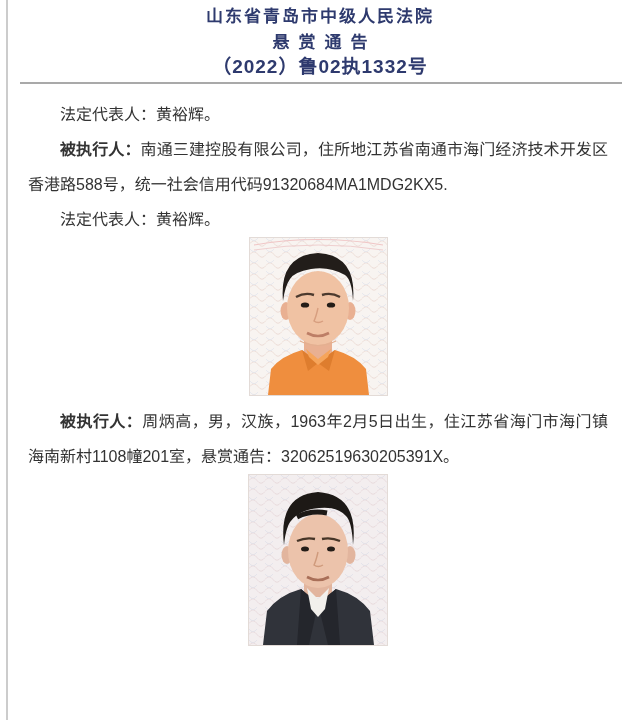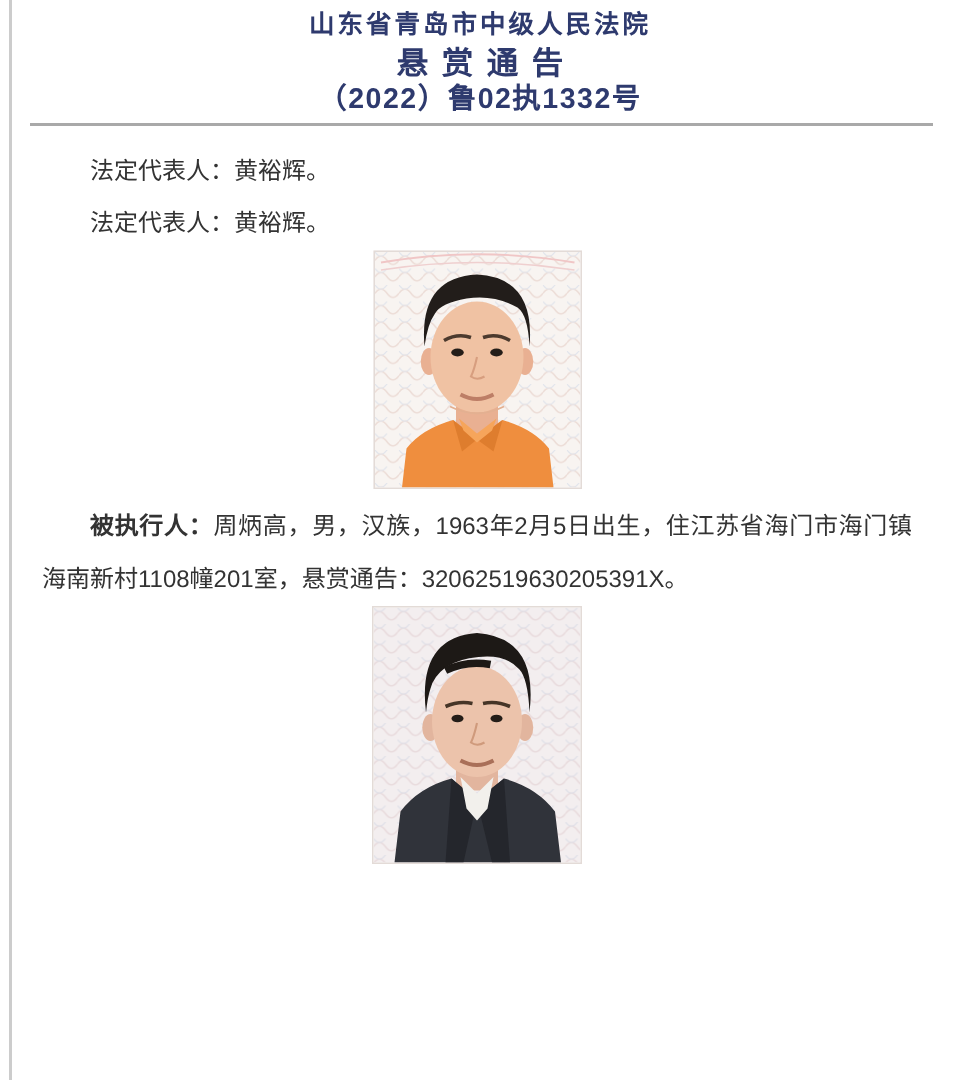--- a/index.html
+++ b/index.html
@@ -37,7 +37,7 @@
     margin: 0;
   }
   .notice-title {
-    font-size: 21px;
+    font-size: 17px;
     line-height: 25px;
     letter-spacing: 9px;
     text-indent: 9px; 

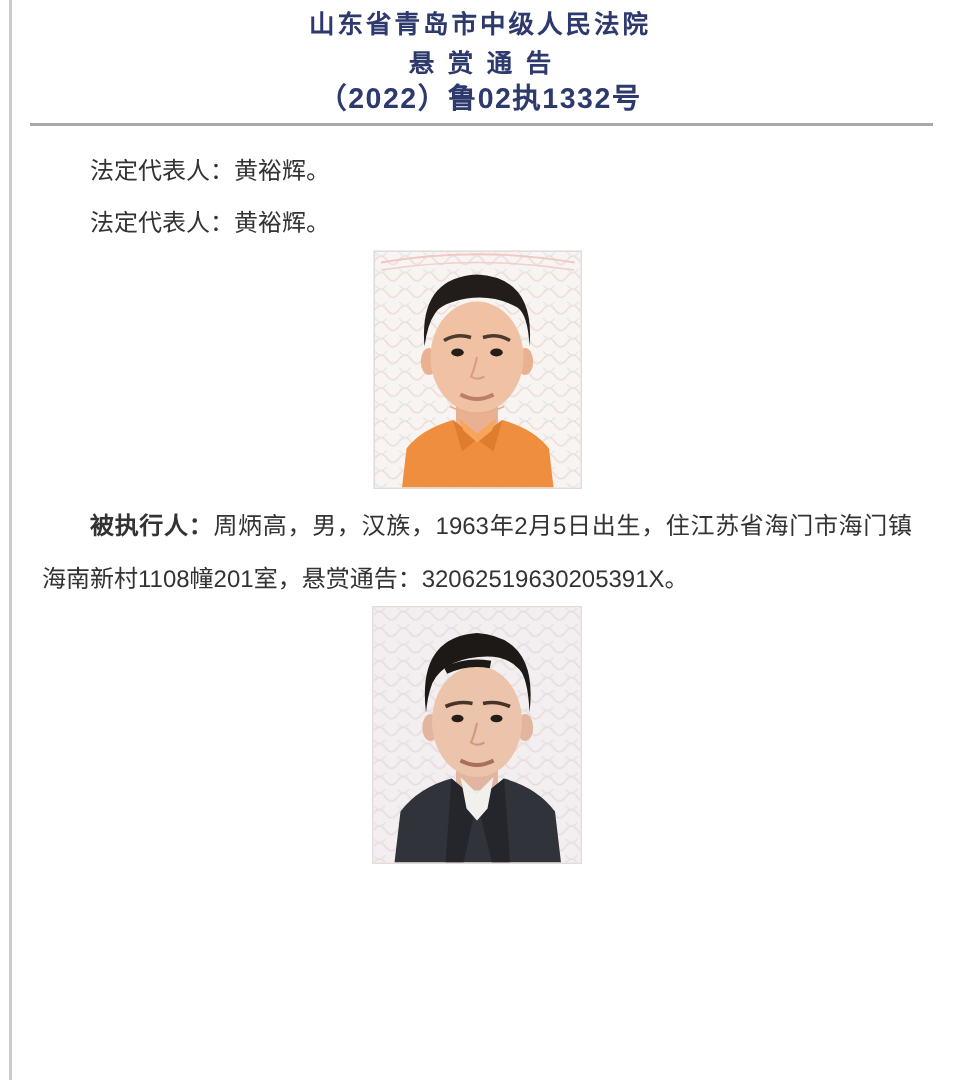--- a/index.html
+++ b/index.html
@@ -104,6 +104,7 @@
 
     <p class="para"><span class="label"></span><span>法定代表人：黄裕辉。</span></p>
 
+    <p class="para"><span class="label">被执行人：</span><span>南通三建控股有限公司，住所地江苏省南通市海门经济技术开发区香港路588号，统一社会信用代码91320684MA1MDG2KX5.</span></p>
 
     <p class="para"><span class="label"></span><span>法定代表人：黄裕辉。</span></p>
 

